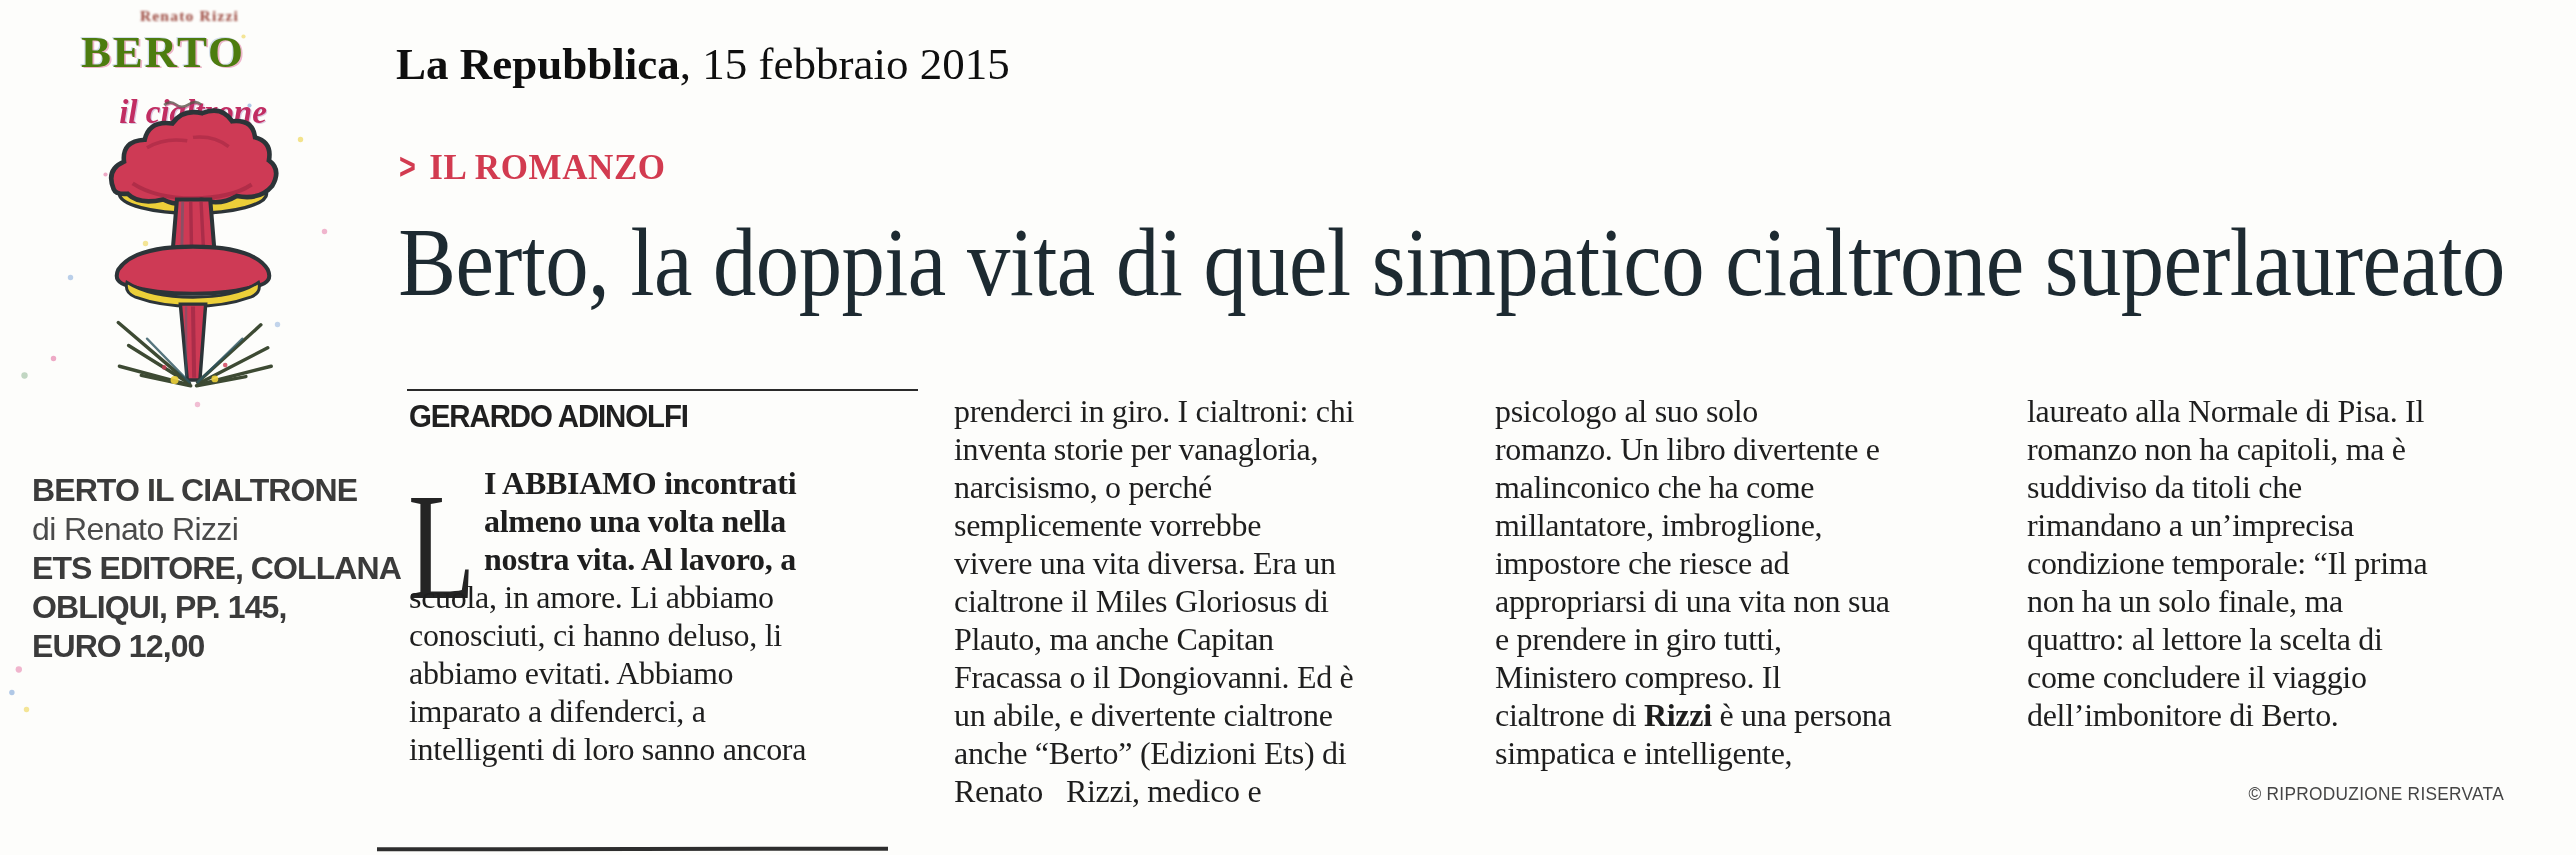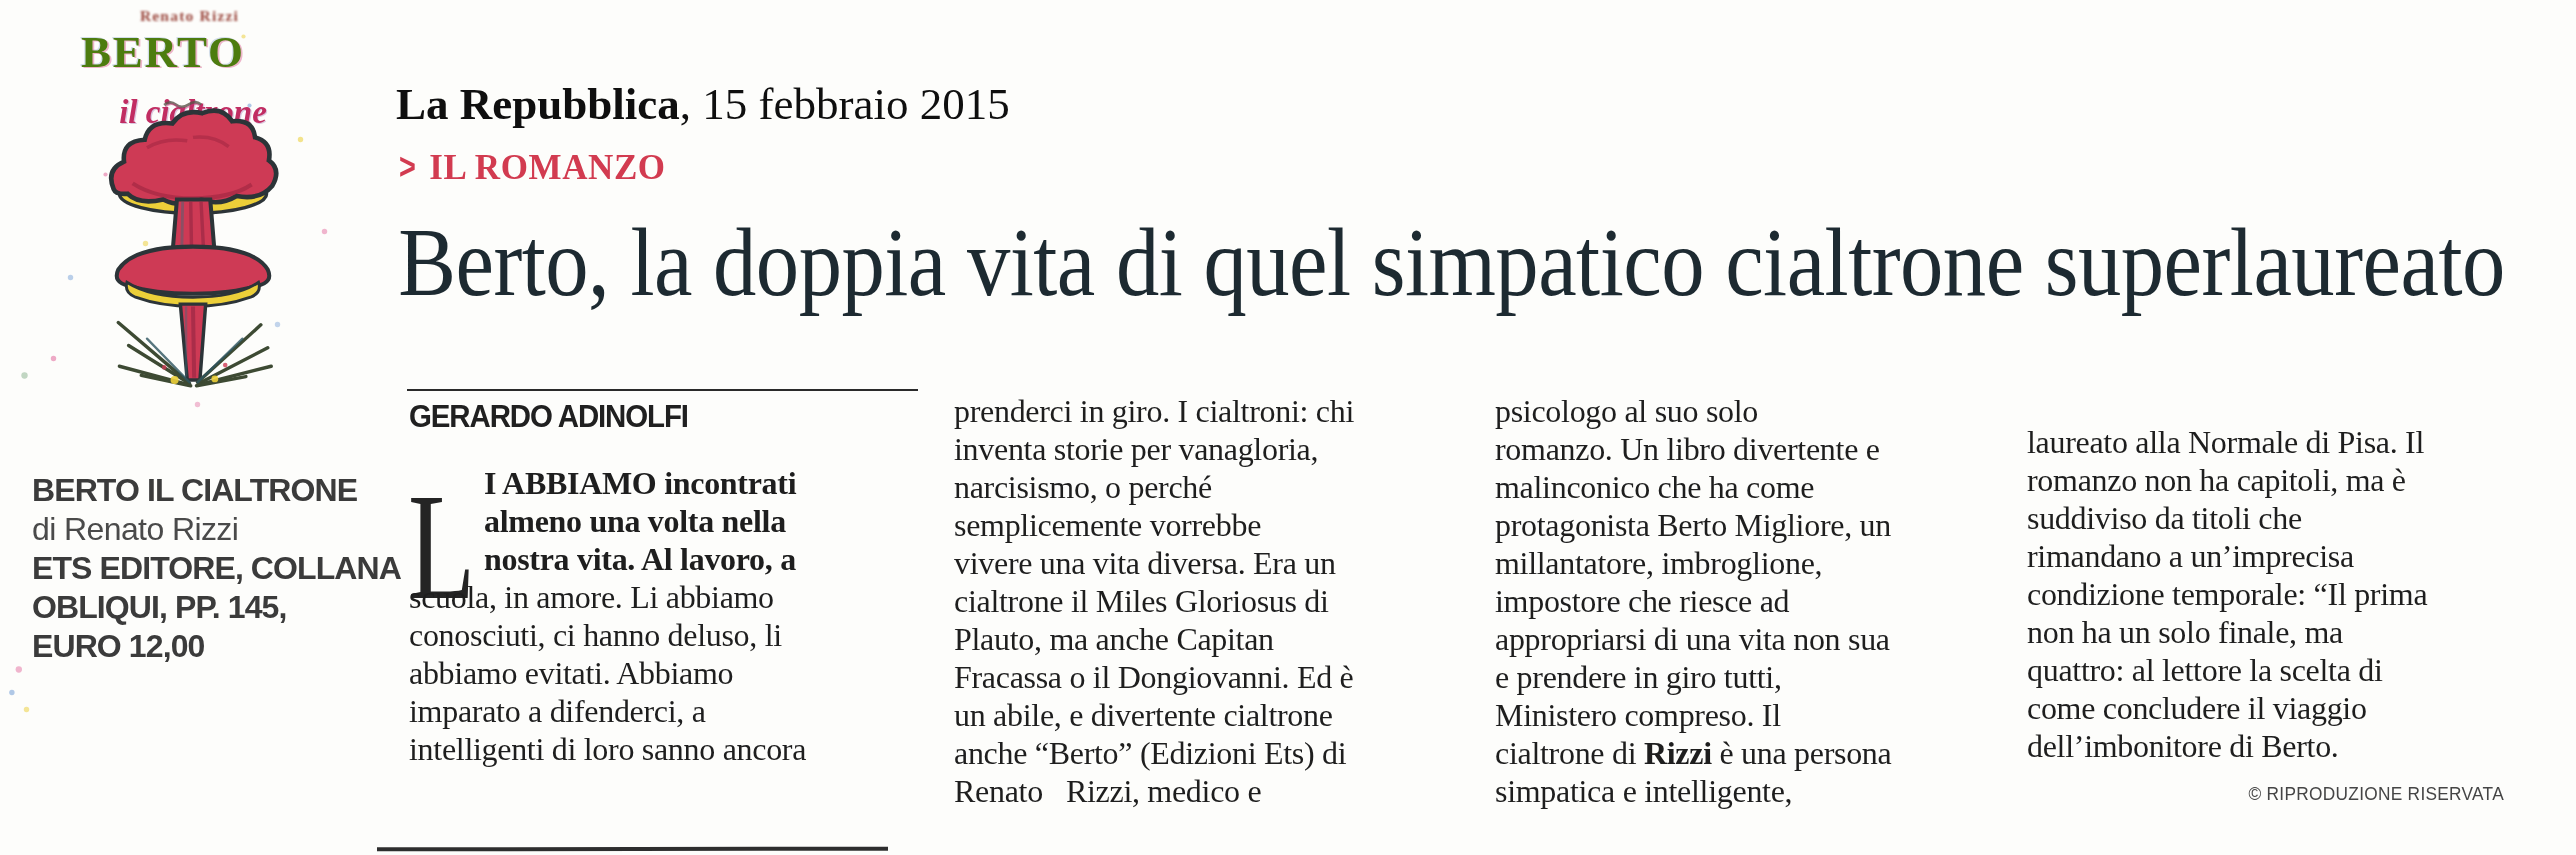--- a/index.html
+++ b/index.html
@@ -13,7 +13,6 @@
     position:absolute; left:396px; top:40px;
     font:400 45px/1.1 "Liberation Serif", serif; color:#0f0f0f;
     white-space:nowrap;
-    margin-top:40px;
   }
   .source-line .src-name{font-weight:700;}
   

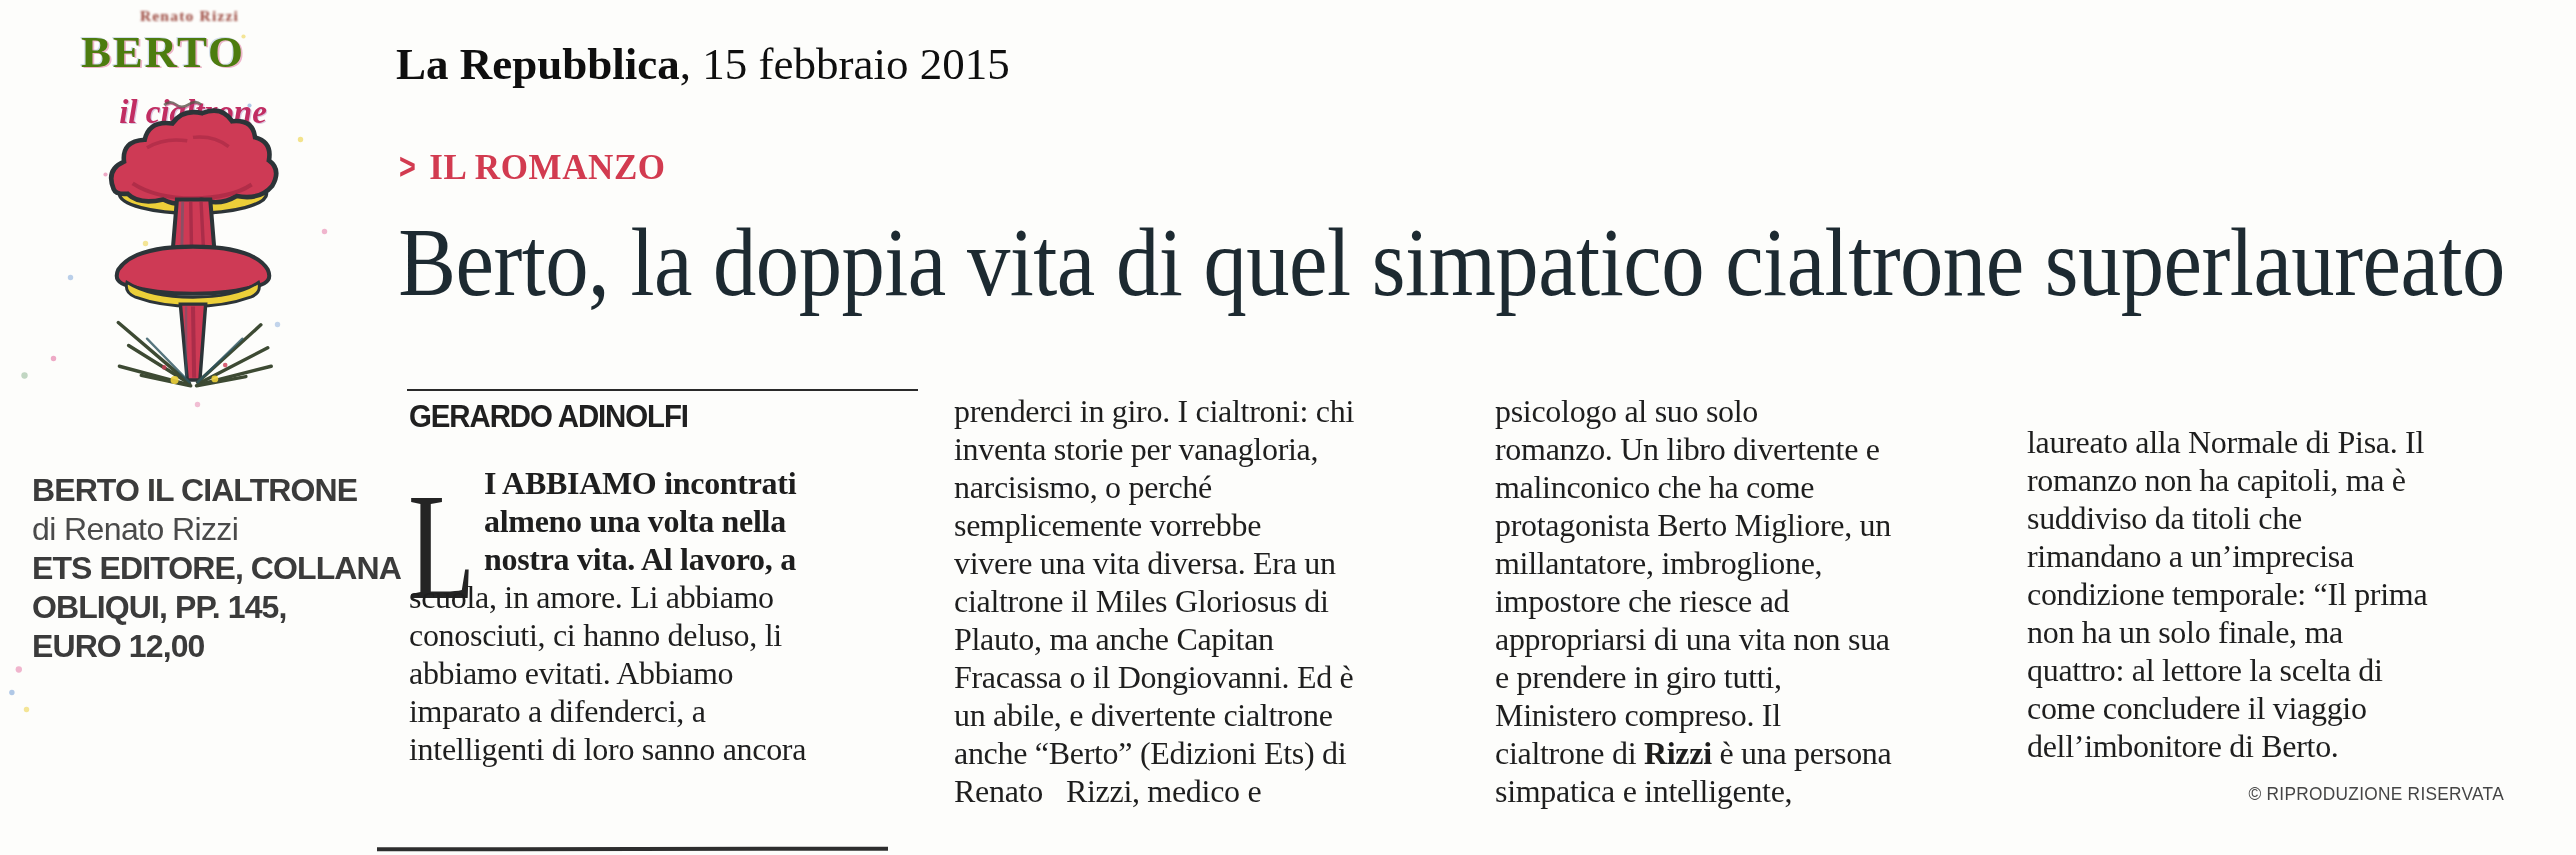--- a/index.html
+++ b/index.html
@@ -100,7 +100,7 @@
   .col-1{left:409px; top:464px;}
   .col-2{left:954px; top:392px;}
   .col-3{left:1495px; top:392px;}
-  .col-4{left:2027px; top:392px;margin-top:31px;}
+  .col-4{left:2027px; top:392px;}
   .line{
     font:400 32px/38px "Liberation Serif", serif; color:#1e1e1e;
     letter-spacing:-0.3px; white-space:nowrap; height:38px;

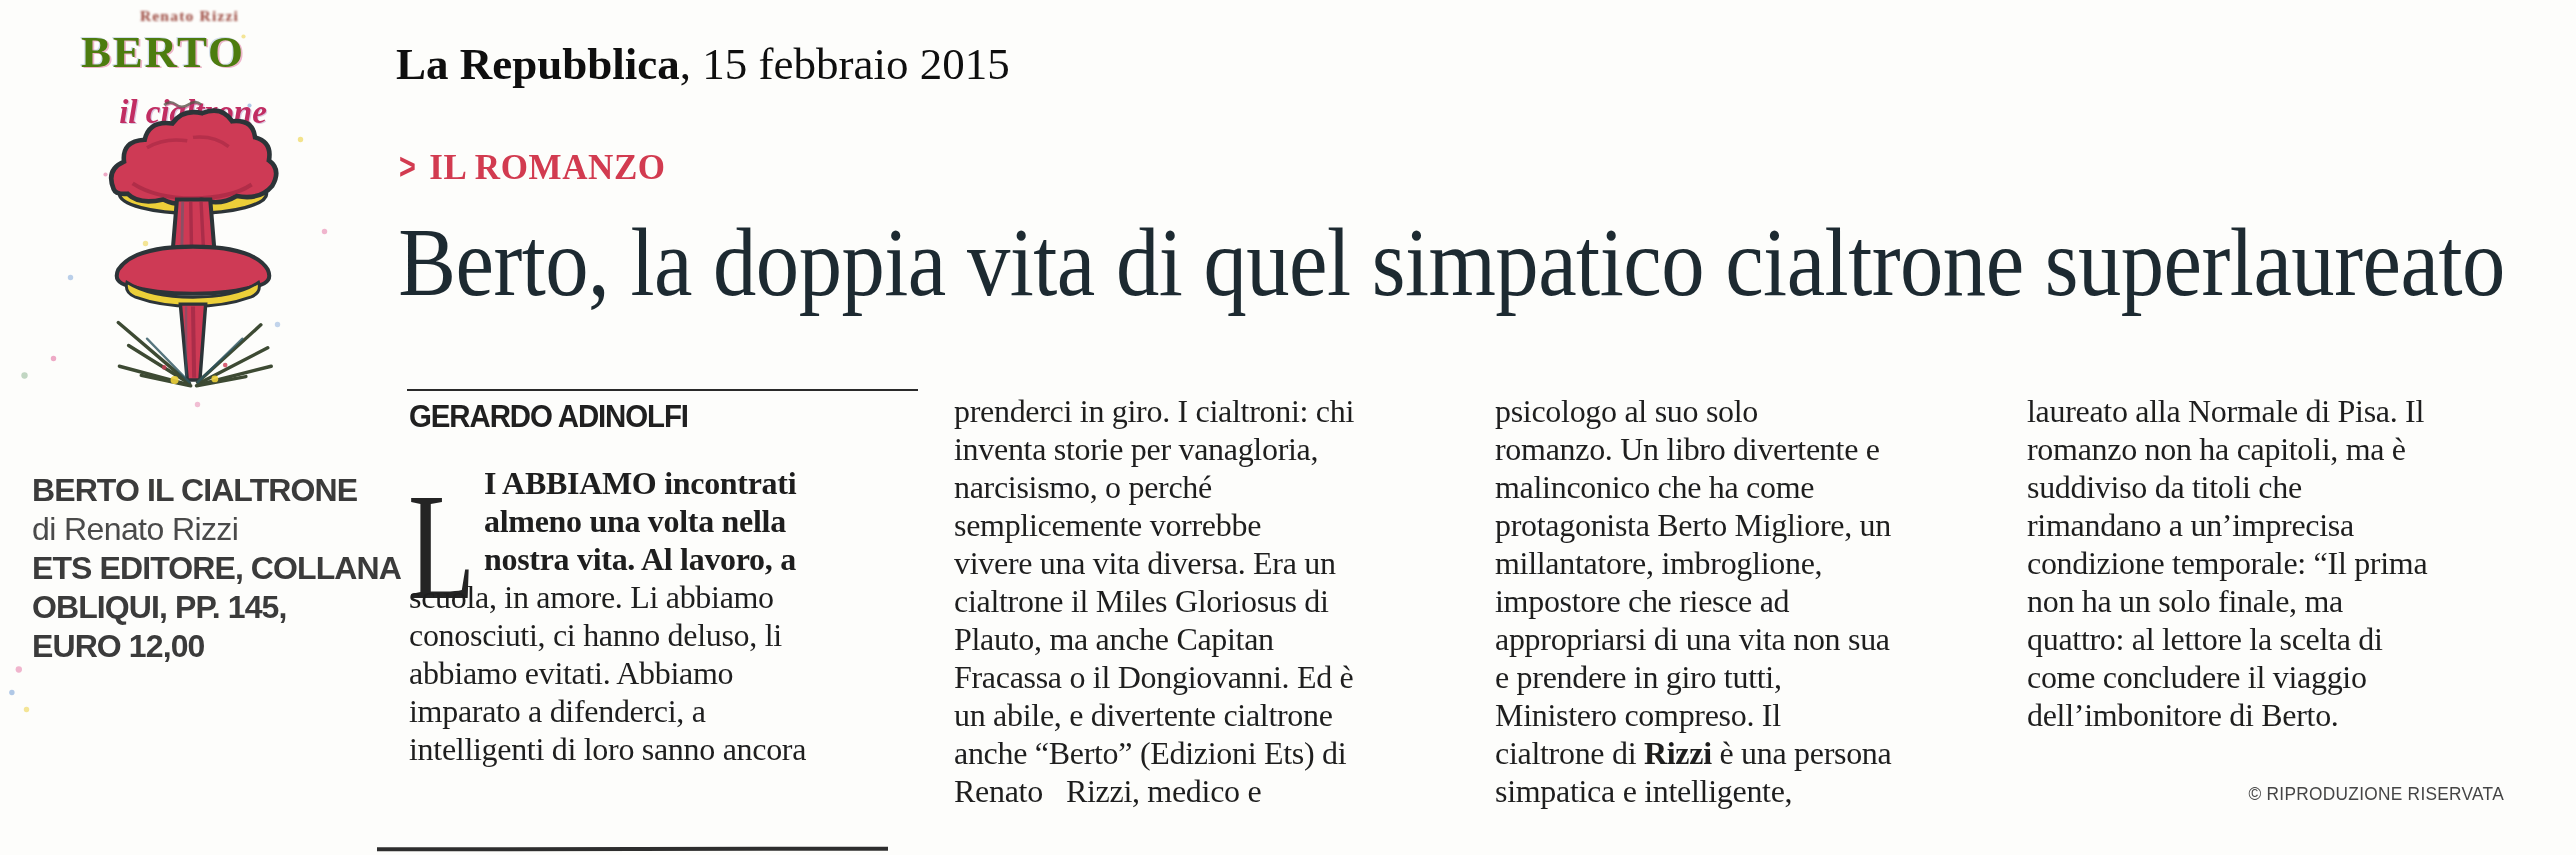--- a/index.html
+++ b/index.html
@@ -235,7 +235,6 @@
     <div class="line">psicologo al suo solo</div>
     <div class="line">romanzo. Un libro divertente e</div>
     <div class="line">malinconico che ha come</div>
-    <div class="line">protagonista Berto Migliore, un</div>
     <div class="line">millantatore, imbroglione,</div>
     <div class="line">impostore che riesce ad</div>
     <div class="line">appropriarsi di una vita non sua</div>

